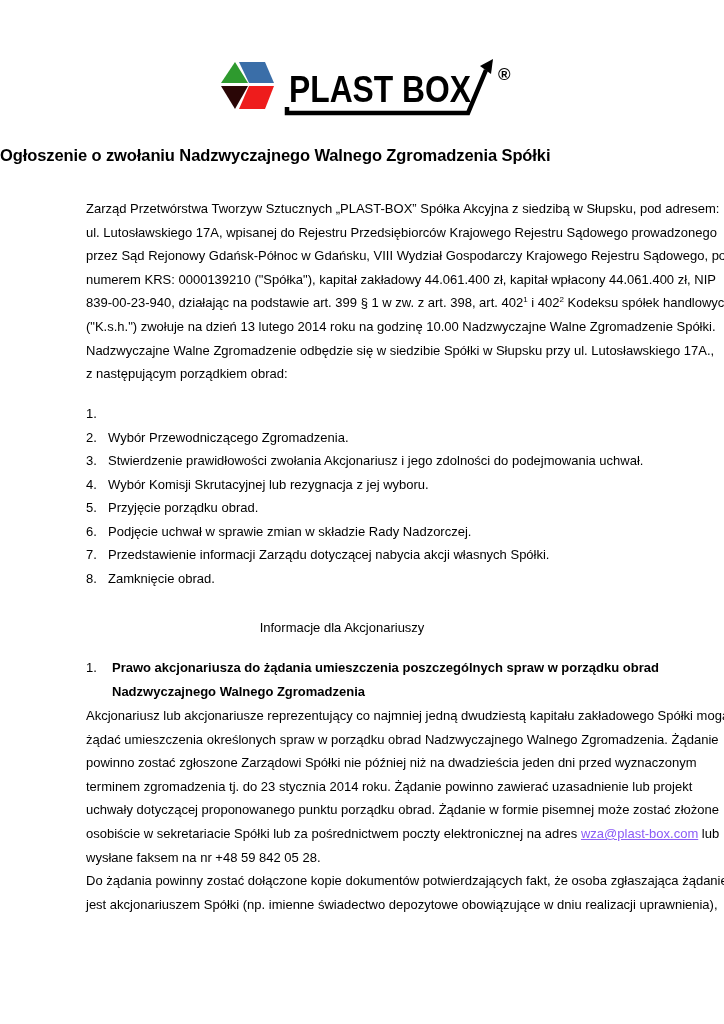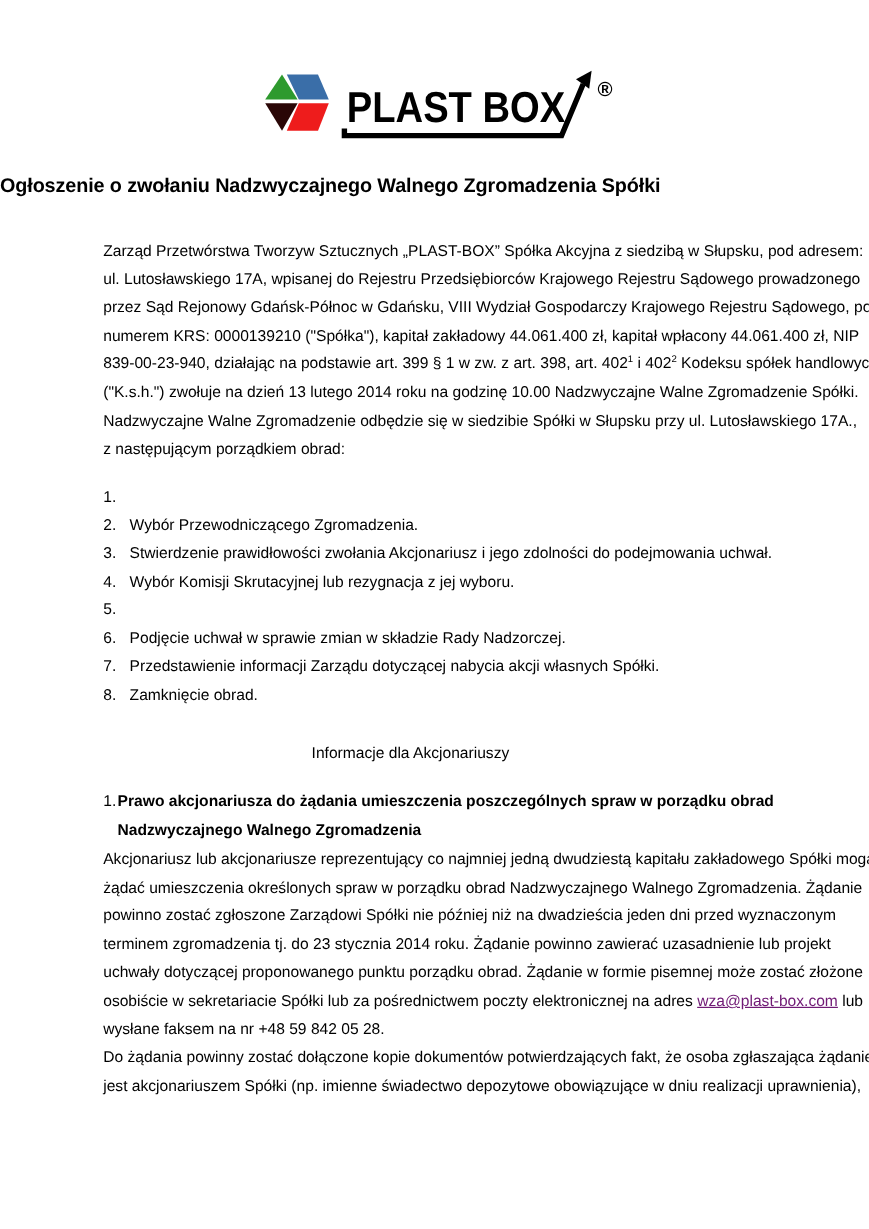--- a/index.html
+++ b/index.html
@@ -76,6 +76,7 @@
     </li>
   <li>
       <span class="num">5.</span>
+      <span>Przyjęcie porządku obrad.</span>
     </li>
   <li>
       <span class="num">6.</span>

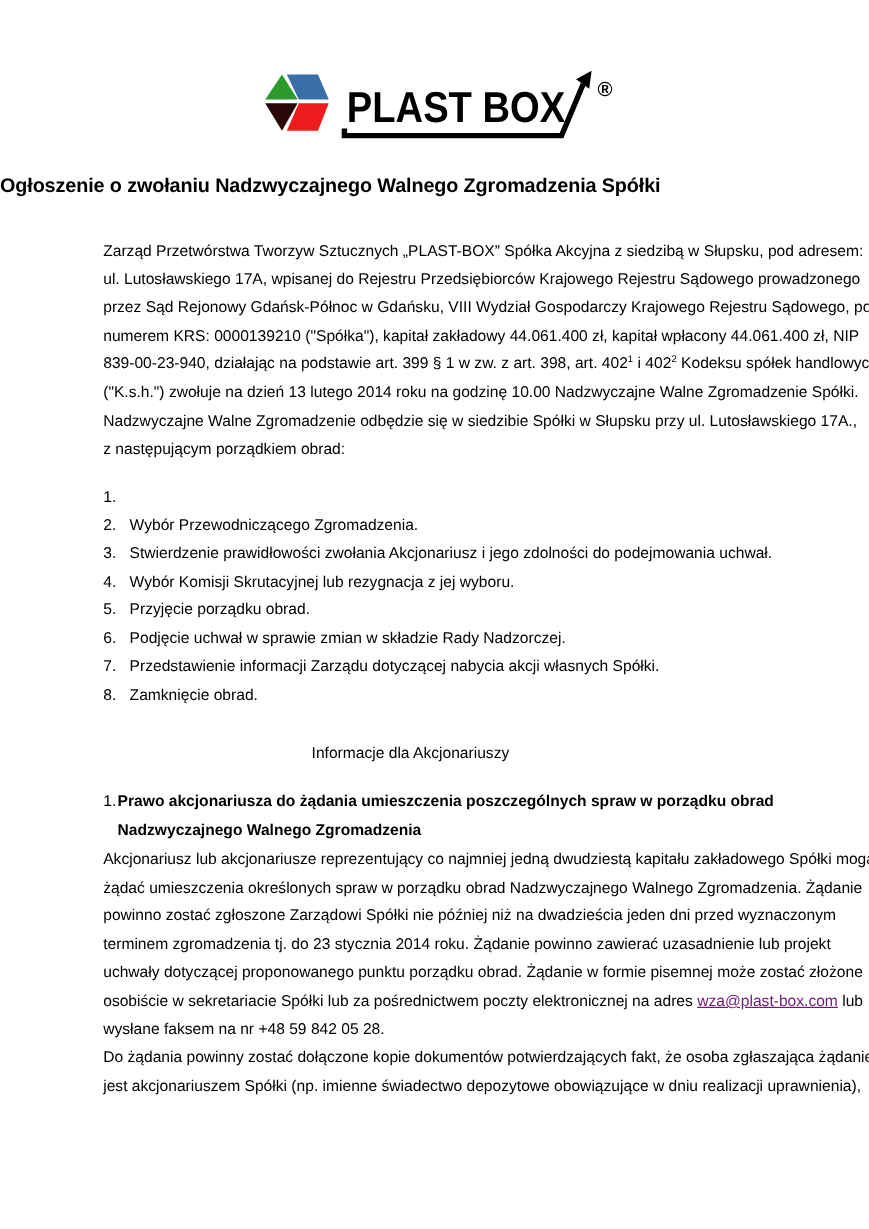--- a/index.html
+++ b/index.html
@@ -23,7 +23,7 @@
   .sub-h { position: absolute; left: 86px; top: 656px; font-size: 13px; font-weight: bold;
            line-height: 23.5px; }
   .sub-h .num { position: absolute; left: 0; top: 0; font-weight: normal; }
-  .sub-h .txt { margin-left: 12px; display: block; }
+  .sub-h .txt { margin-left: 26px; display: block; }
   a.mail { color: #701a75; text-decoration: underline; }
 </style>
 </head>

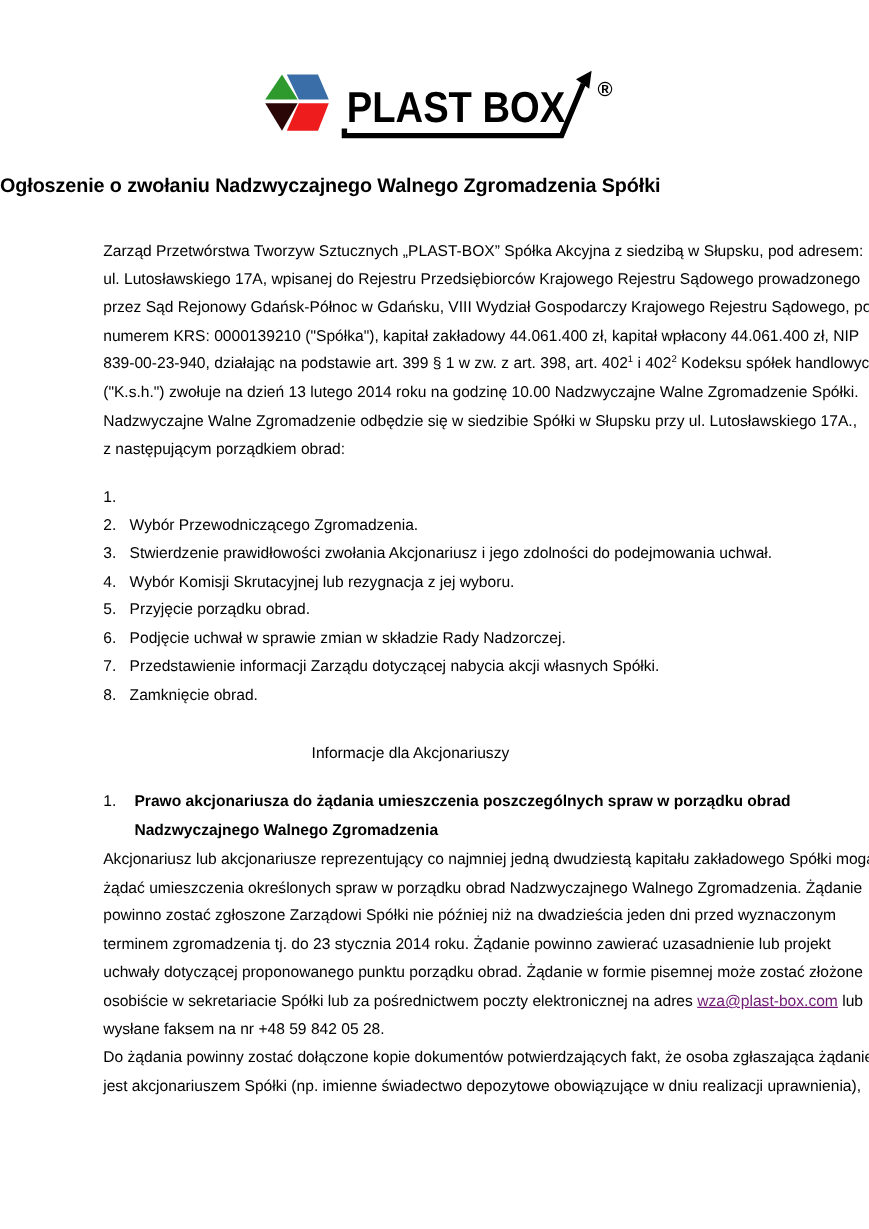--- a/index.html
+++ b/index.html
@@ -24,7 +24,7 @@
            line-height: 23.5px; }
   .sub-h .num { position: absolute; left: 0; top: 0; font-weight: normal; }
   .sub-h .txt { margin-left: 26px; display: block; }
-  a.mail { color: #701a75; text-decoration: underline; }
+  a.mail { color: #8b5cf6; text-decoration: underline; }
 </style>
 </head>
 <body>

